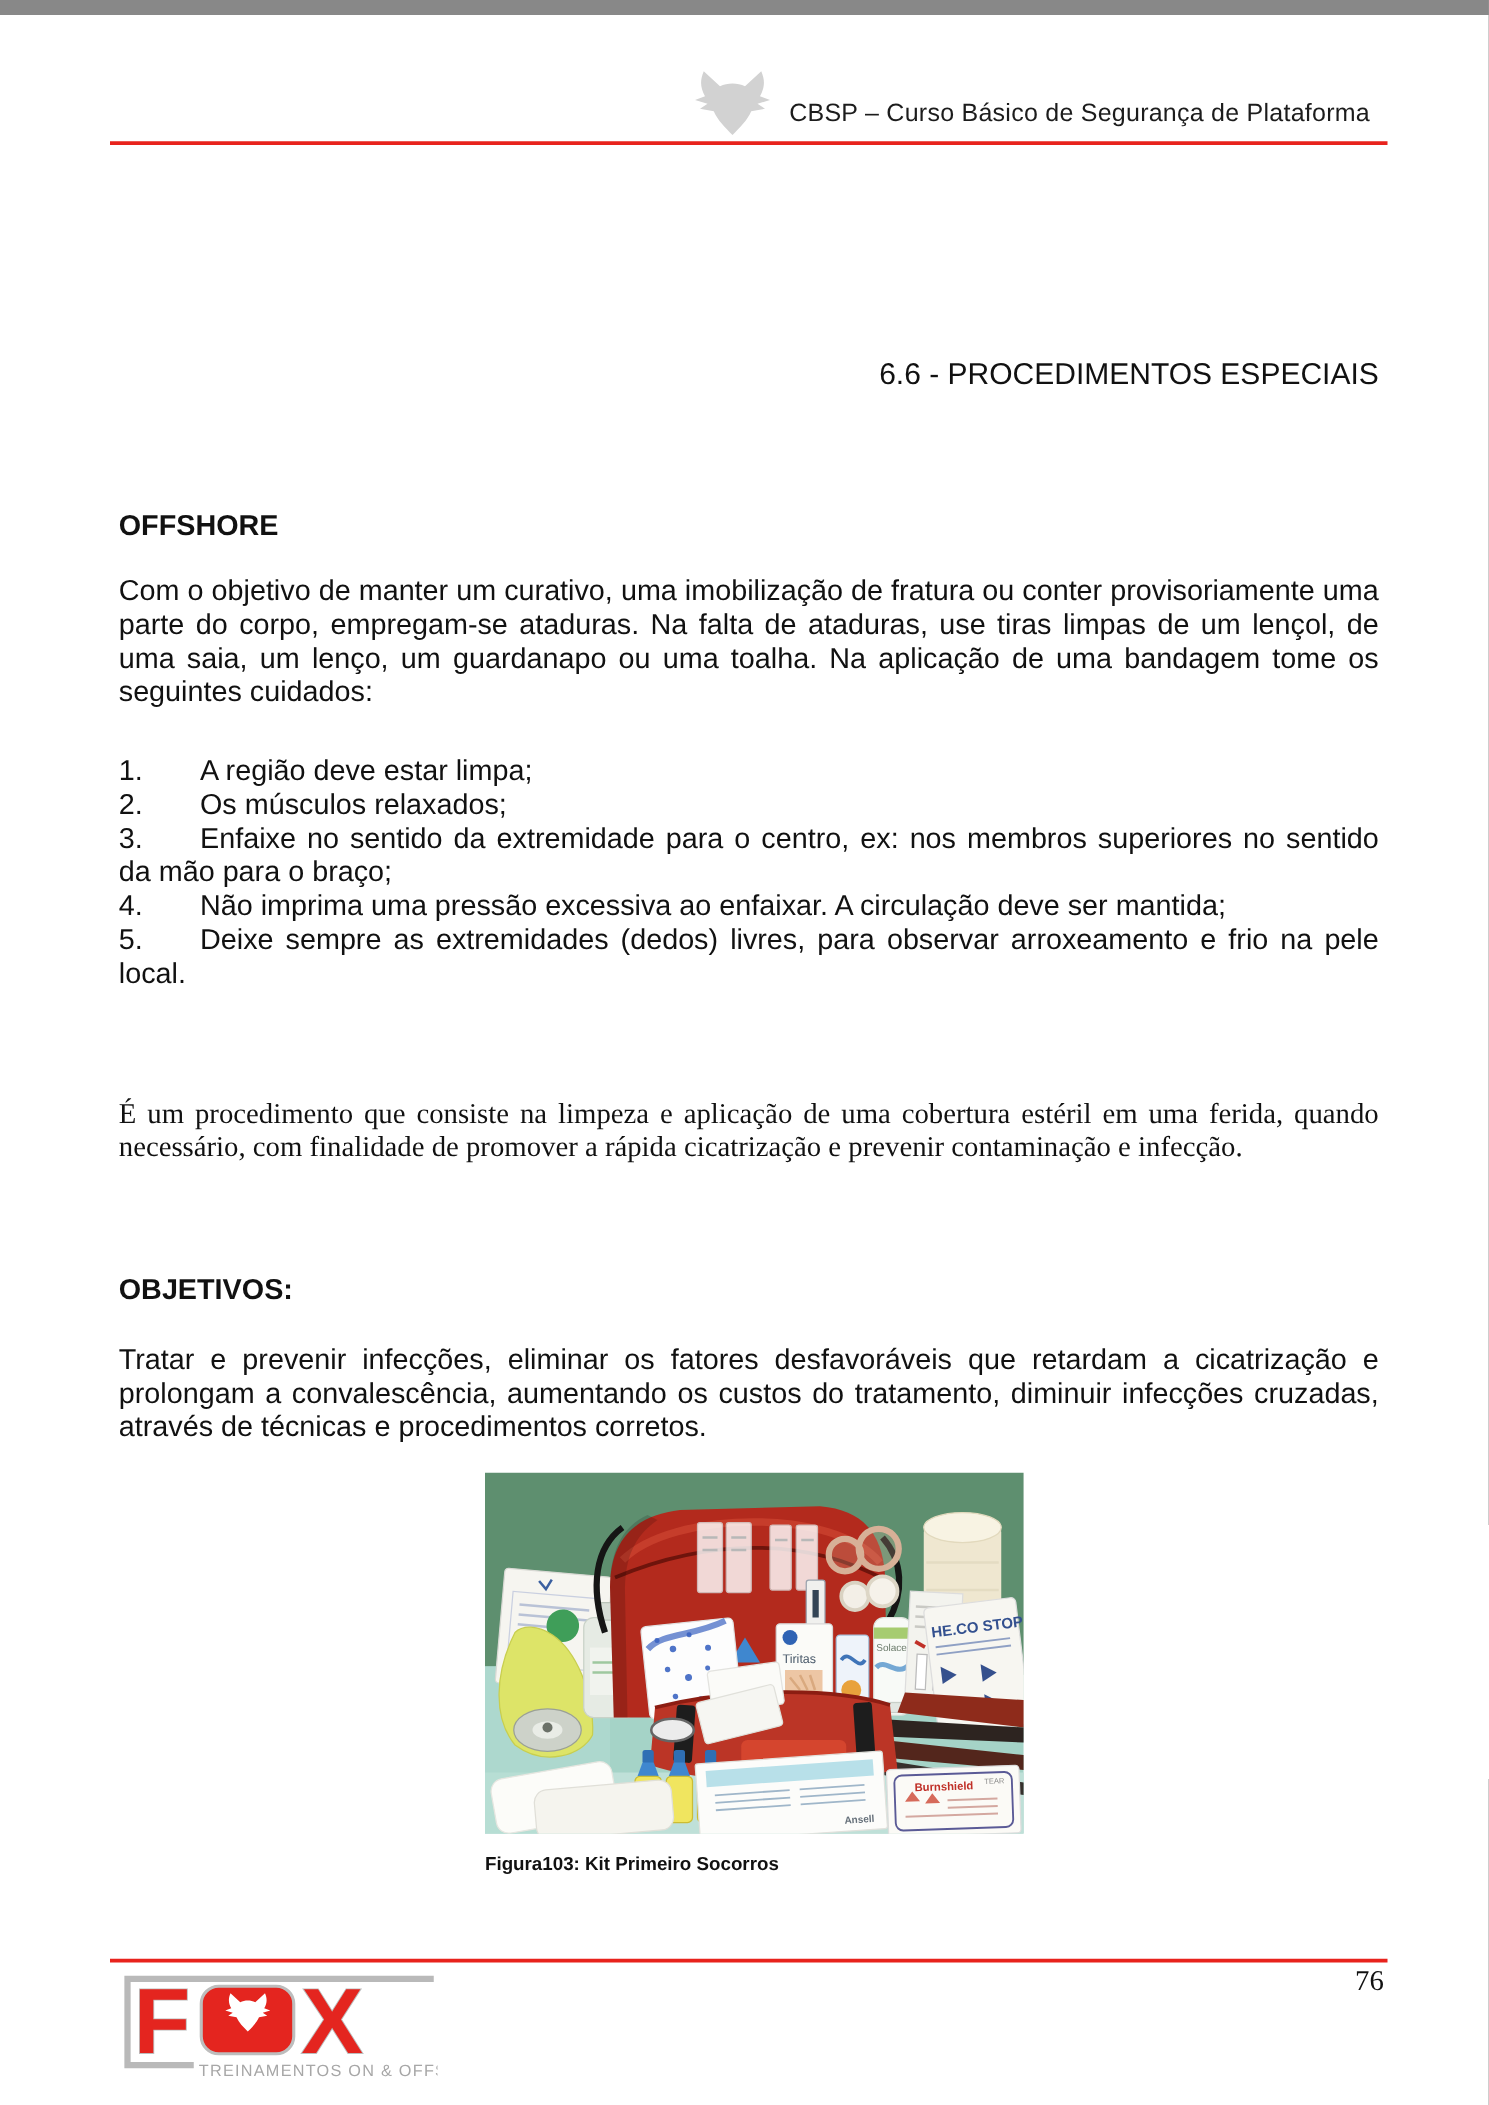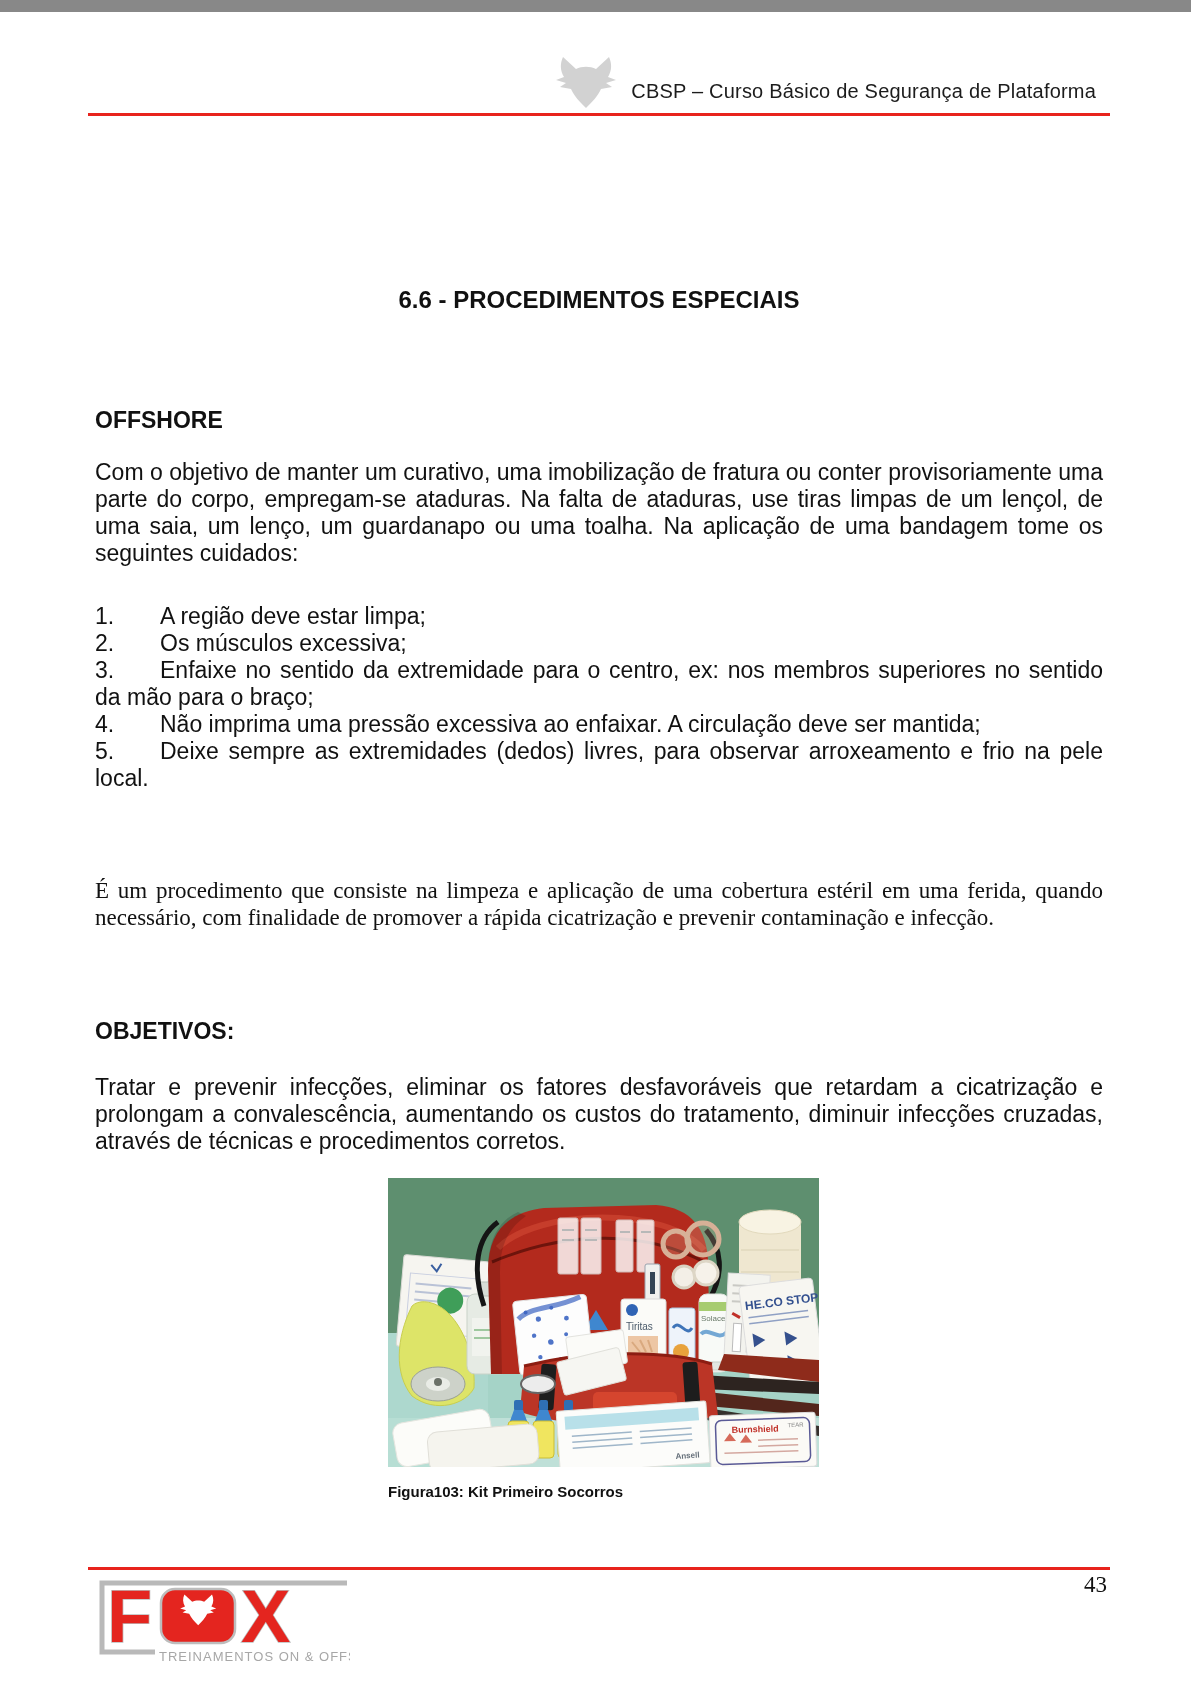--- a/index.html
+++ b/index.html
@@ -33,7 +33,7 @@
     text-align:justify;
   }
   .heading{font-weight:bold; text-align:left;}
-  .section-title{top:274px; font-size:24px; font-weight:bold; text-align:center;}
+  .section-title{top:274px; font-size:24px; font-weight:normal; text-align:right;}
   .h-bandagem{top:395px;}
   .p-intro{top:447px;}
   .list{top:591px;}

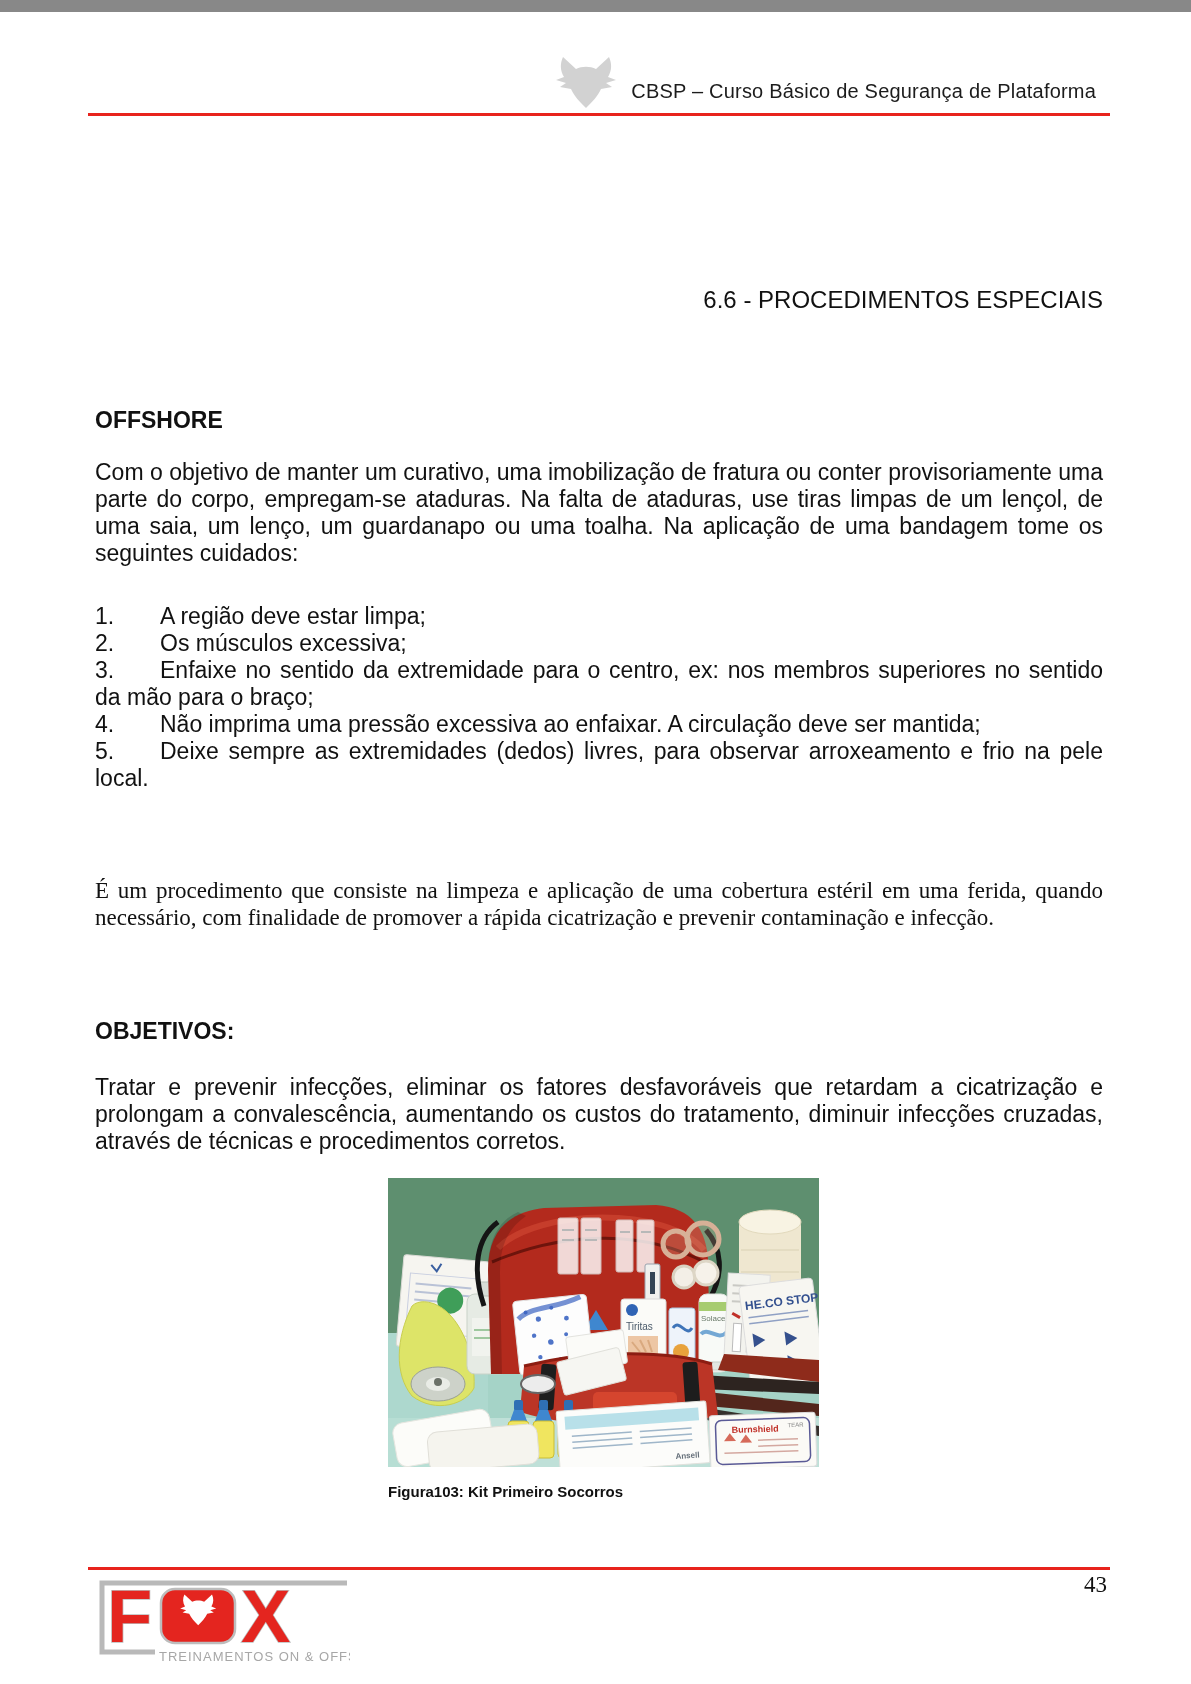--- a/index.html
+++ b/index.html
@@ -79,7 +79,7 @@
 
   <div class="abs bodyblock list">
     <div class="list-item"><span class="list-num">1.</span><span>A região deve estar limpa;</span></div>
-    <div class="list-item"><span class="list-num">2.</span><span>Os músculos excessiva;</span></div>
+    <div class="list-item"><span class="list-num">2.</span><span>Os músculos relaxados;</span></div>
     <div class="list-item"><span class="list-num">3.</span><span>Enfaixe no sentido da extremidade para o centro, ex: nos membros superiores no sentido da mão para o braço;</span></div>
     <div class="list-item"><span class="list-num">4.</span><span>Não imprima uma pressão excessiva ao enfaixar. A circulação deve ser mantida;</span></div>
     <div class="list-item"><span class="list-num">5.</span><span>Deixe sempre as extremidades (dedos) livres, para observar arroxeamento e frio na pele local.</span></div>

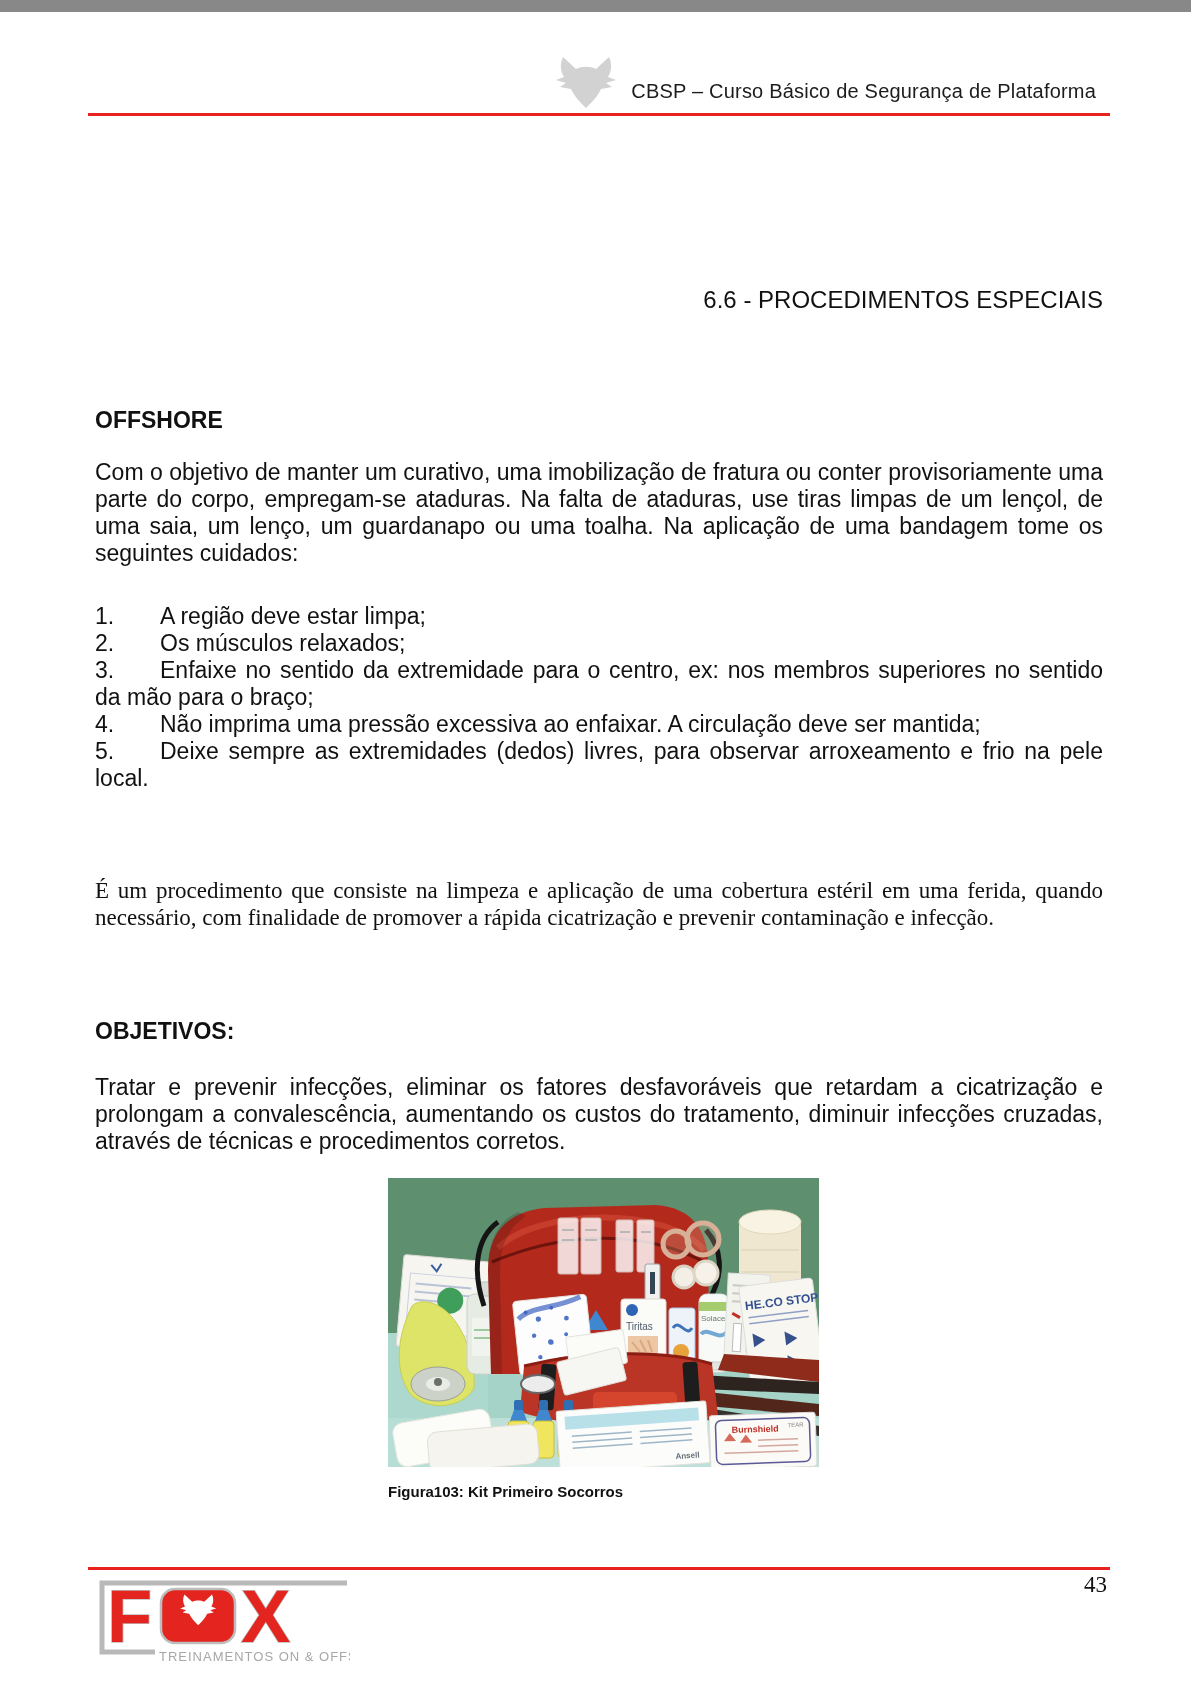--- a/index.html
+++ b/index.html
@@ -262,7 +262,7 @@
   <div class="abs caption">Figura103: Kit Primeiro Socorros</div>
 
   <div class="abs rule rule-bottom"></div>
-  <div class="abs page-number">43</div>
+  <div class="abs page-number">76</div>
 
   <svg class="abs fox-logo" width="255" height="92" viewBox="0 0 255 92">
     <path d="M252 5 H7 V74 H60" fill="none" stroke="#b9b9b9" stroke-width="5"></path>

